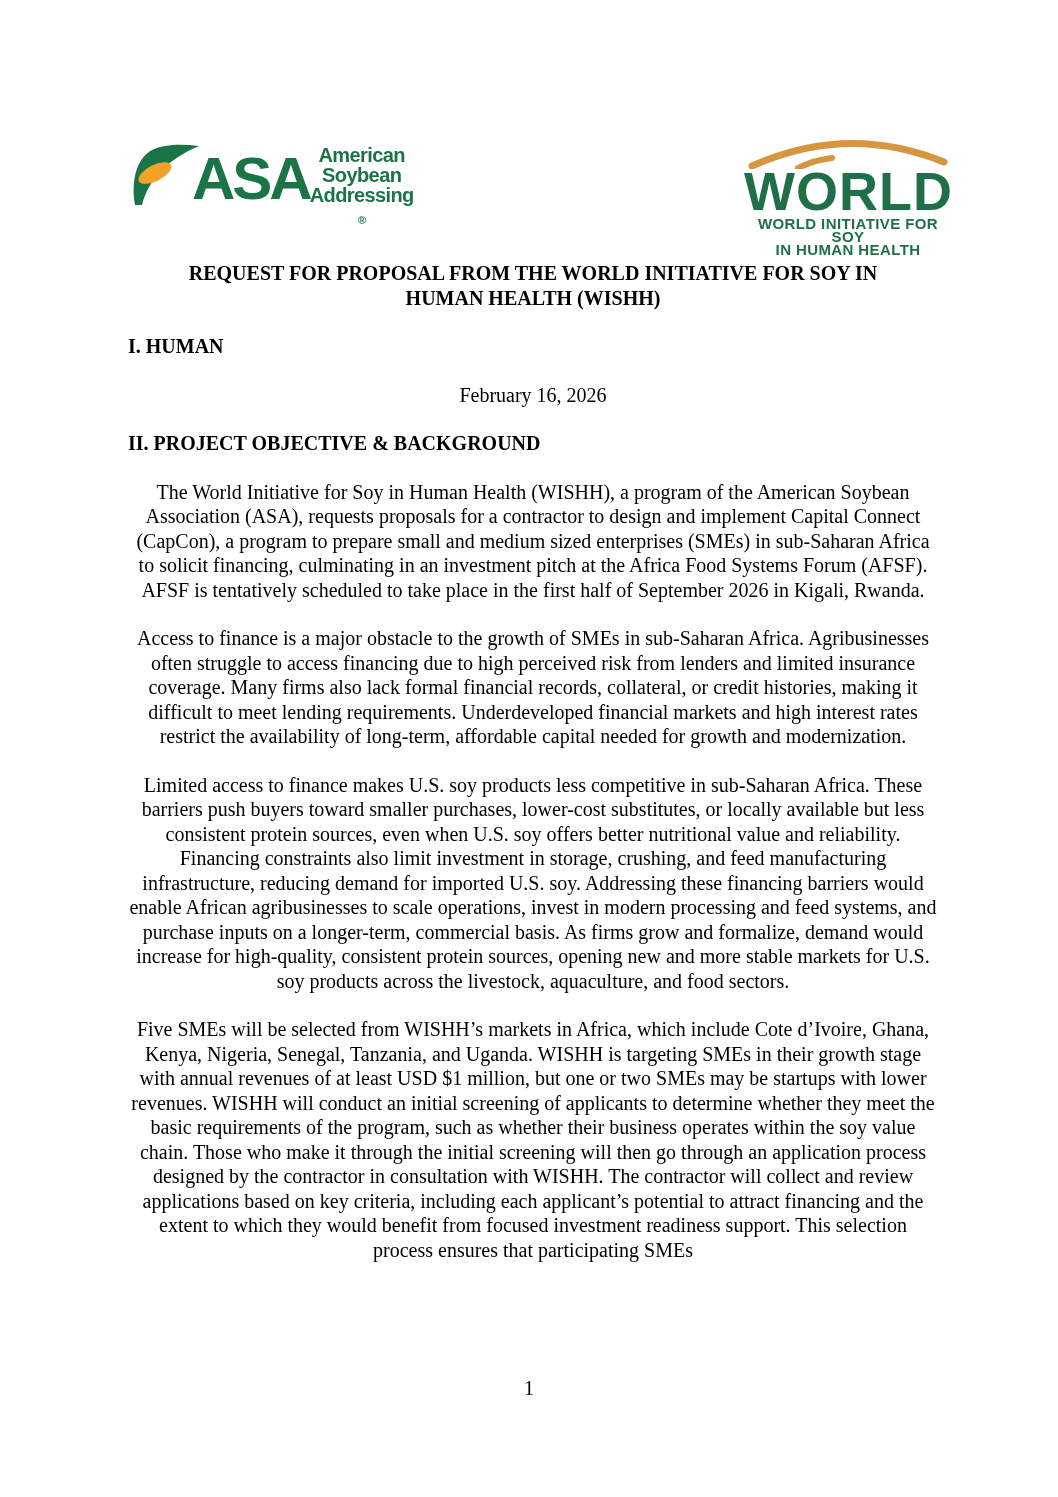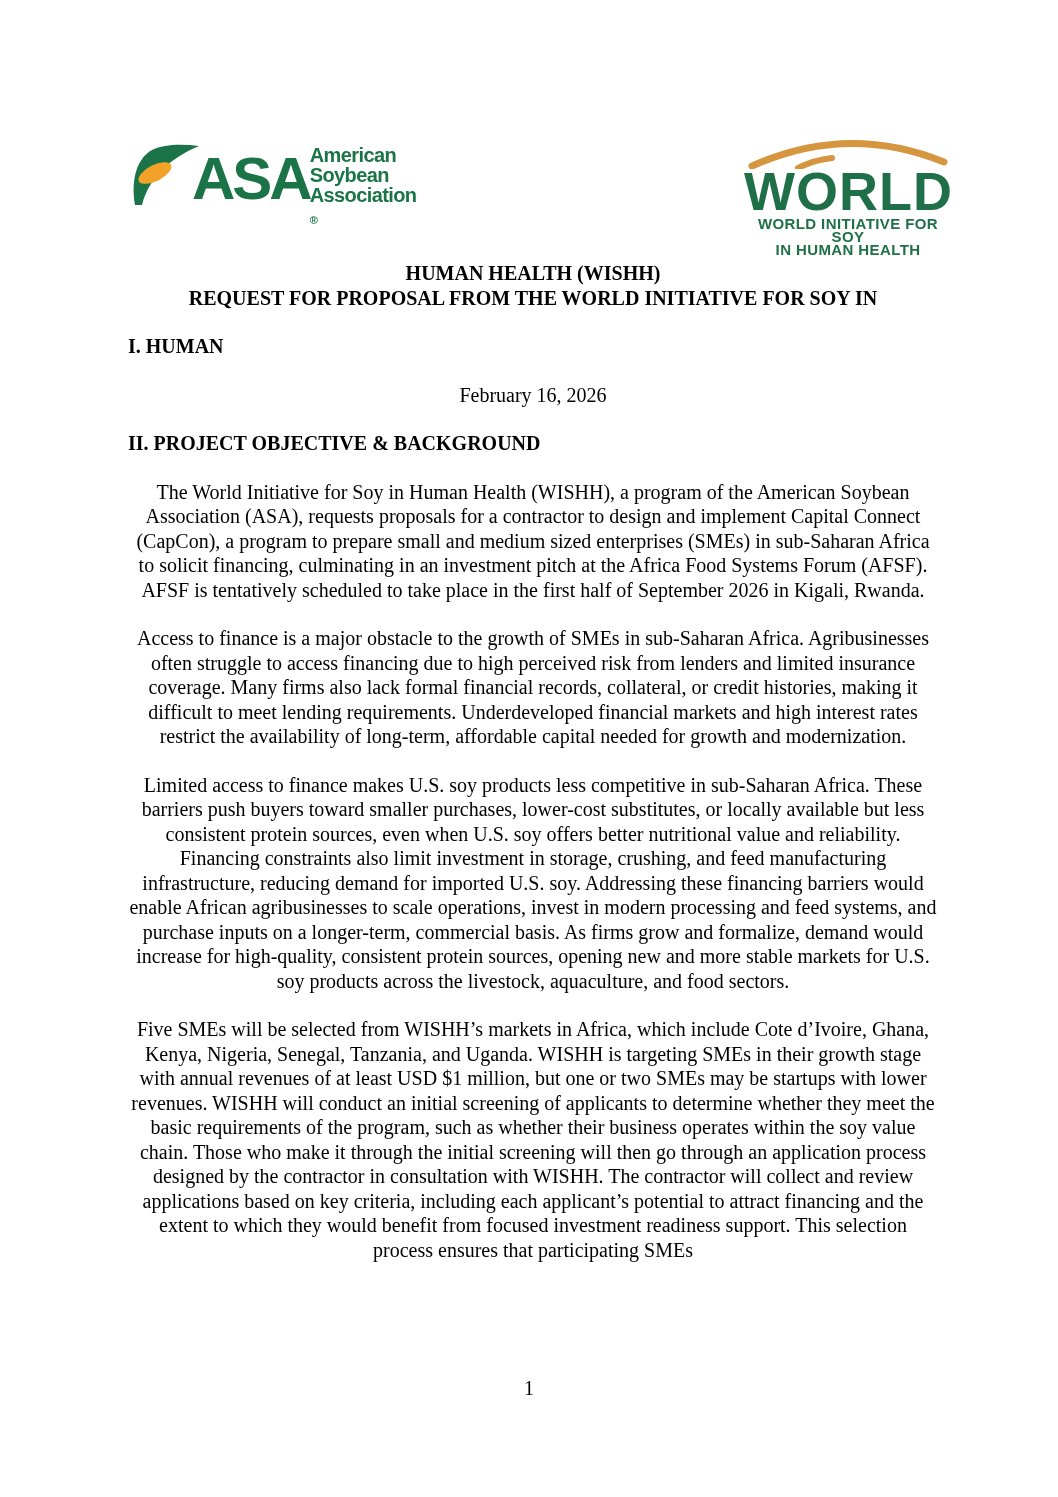--- a/index.html
+++ b/index.html
@@ -40,6 +40,7 @@
     margin-left:-8px;
   }
   .asa-org{
+    text-align:center;
     font-family:"Liberation Sans","DejaVu Sans",sans-serif;
     font-weight:bold;
     color:var(--asa-green);

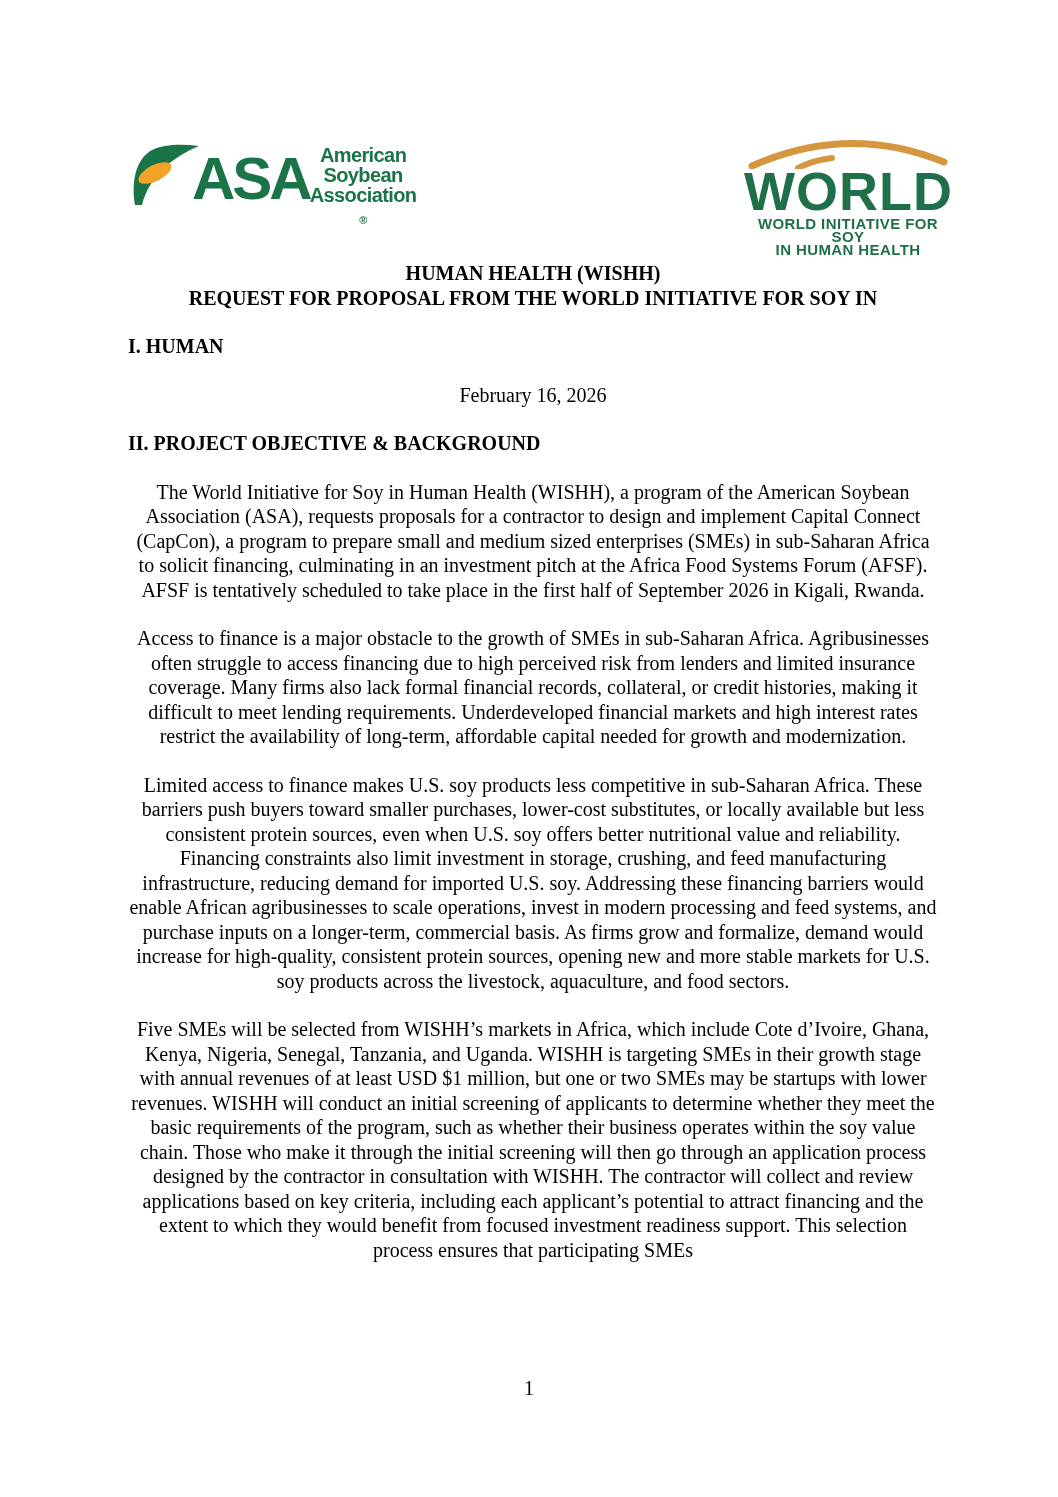--- a/index.html
+++ b/index.html
@@ -120,7 +120,7 @@
         </div>
         <div class="asa-org">
           <div>American Soybean</div>
-          <div><span>Association</span> <span class="asa-reg">®</span></div>
+          <div><span>Addressing</span> <span class="asa-reg">®</span></div>
         </div>
       </div>
 

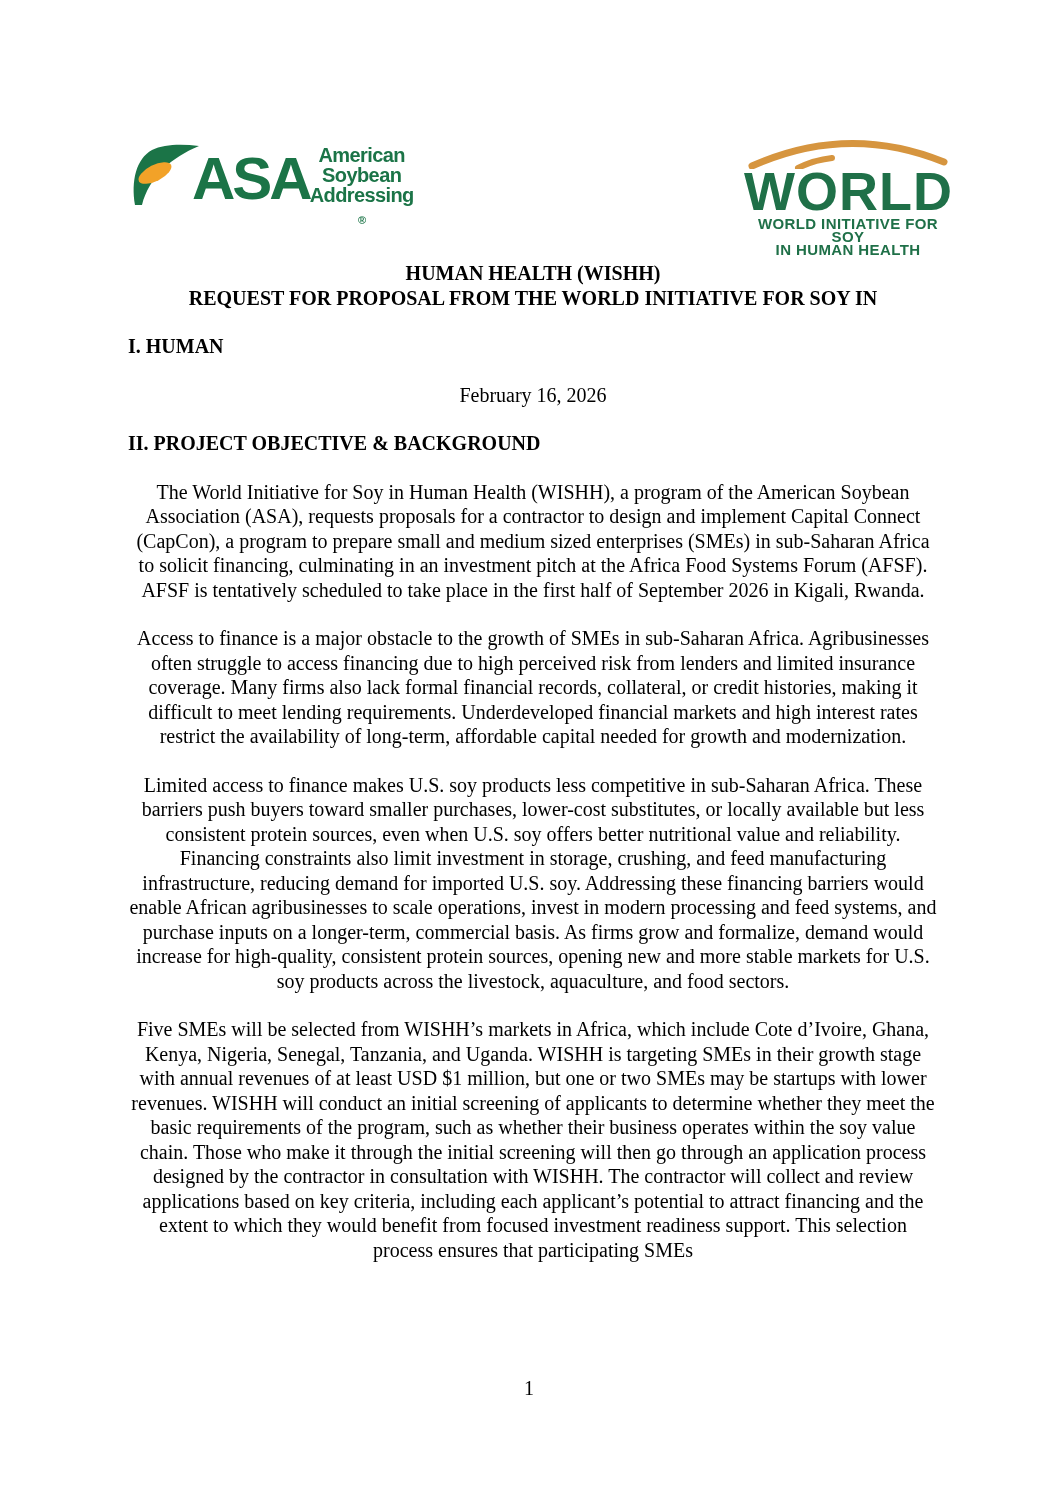--- a/index.html
+++ b/index.html
@@ -139,8 +139,8 @@
     </div>
 
     <div class="doc-title">
+      <div>REQUEST FOR PROPOSAL FROM THE WORLD INITIATIVE FOR SOY IN</div>
       <div>HUMAN HEALTH (WISHH)</div>
-      <div>REQUEST FOR PROPOSAL FROM THE WORLD INITIATIVE FOR SOY IN</div>
     </div>
 
     <div class="sec-heading">I. HUMAN</div>

